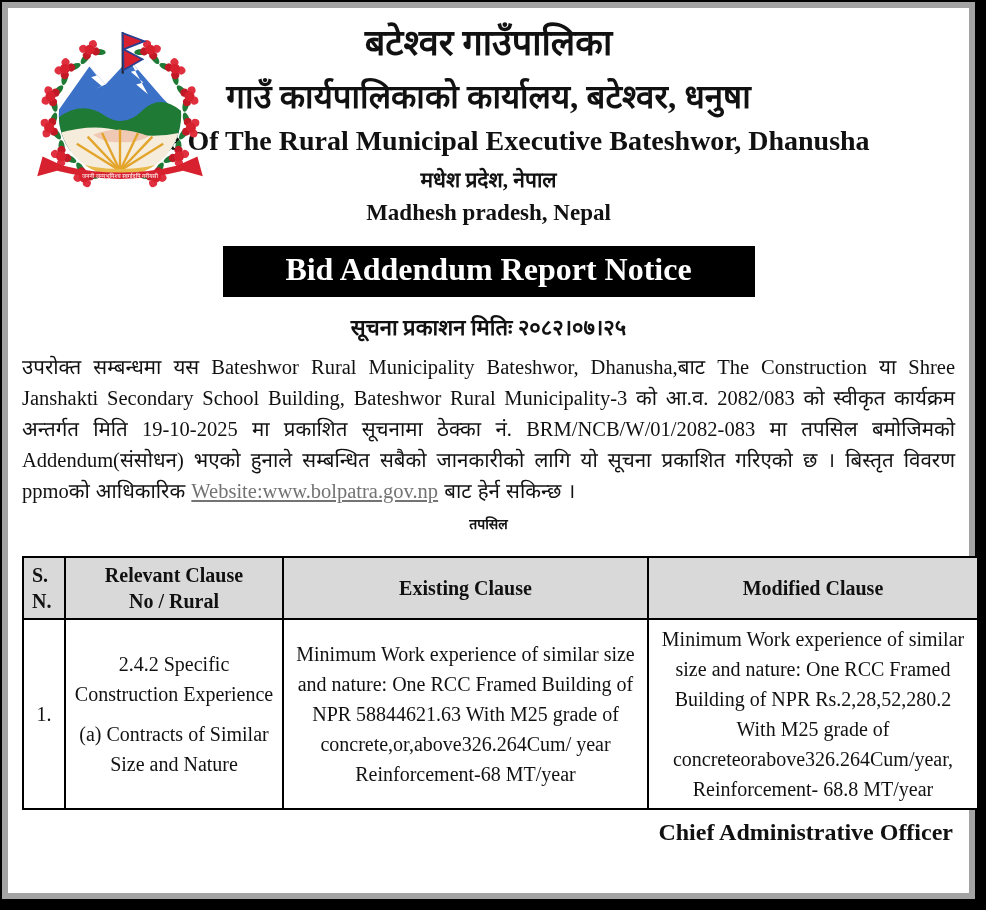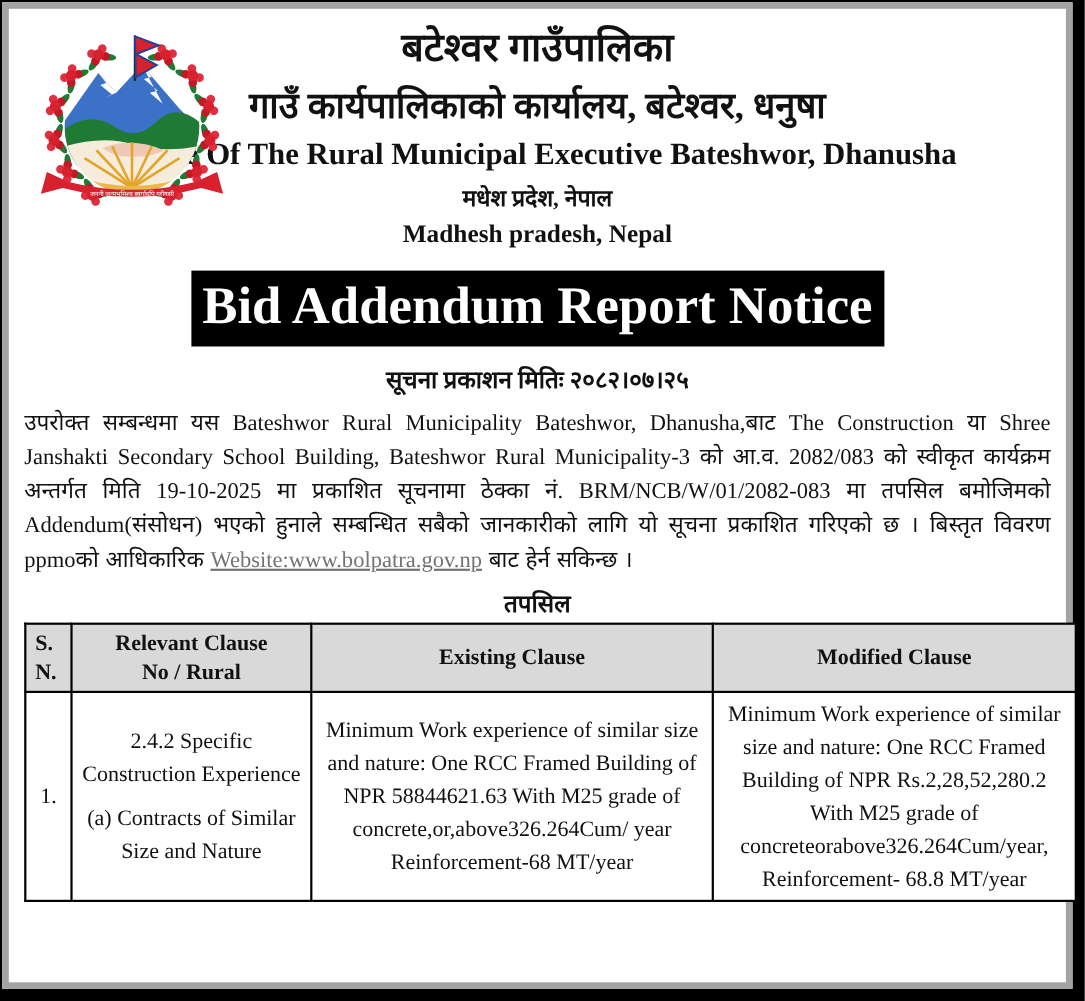--- a/index.html
+++ b/index.html
@@ -24,8 +24,8 @@
   .province-en { font-weight:bold; font-size:23px; line-height:34px; }
   
   .banner {
-    width:630px; margin:16px auto 0 auto; background:#000; color:#fff;
-    text-align:center; font-weight:bold; font-size:48px; padding:5px 0 9px 0;
+    width:532px; margin:16px auto 0 auto; background:#000; color:#fff;
+    text-align:center; font-weight:bold; font-size:32px; padding:5px 0 9px 0;
   }
   .date-line { text-align:center; font-weight:bold; font-size:22px; margin-top:14px; }
   

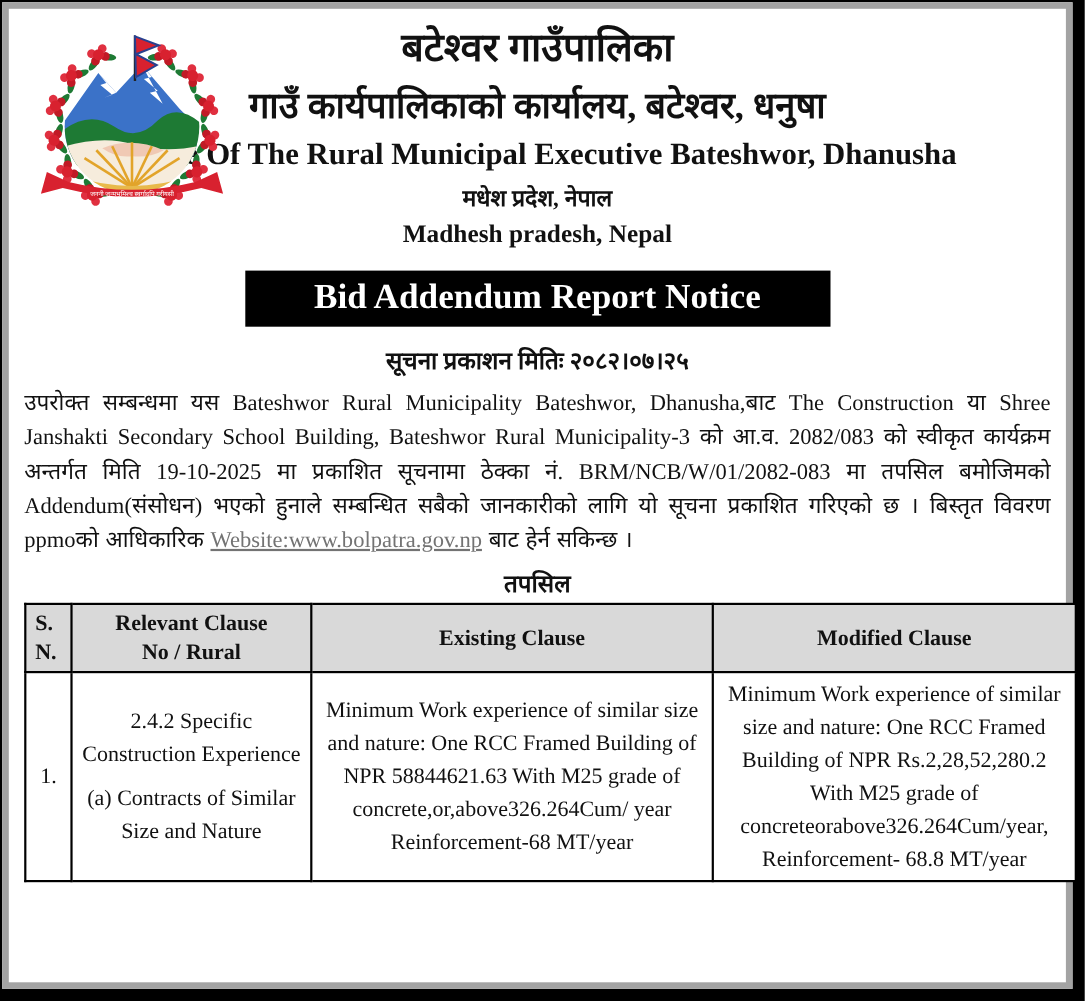--- a/index.html
+++ b/index.html
@@ -34,7 +34,7 @@
     word-spacing:1px;
   }
   .website-link { text-decoration:underline; color:#737373; cursor:pointer; }
-  .details-heading { text-align:center; font-weight:bold; font-size:22px; margin:7px 0 4px 0; }
+  .details-heading { text-align:center; font-weight:bold; font-size:14px; margin:7px 0 23px 0; }
   
   table.notice-table { width:100%; border-collapse:collapse; table-layout:fixed; }
   table.notice-table th, table.notice-table td {

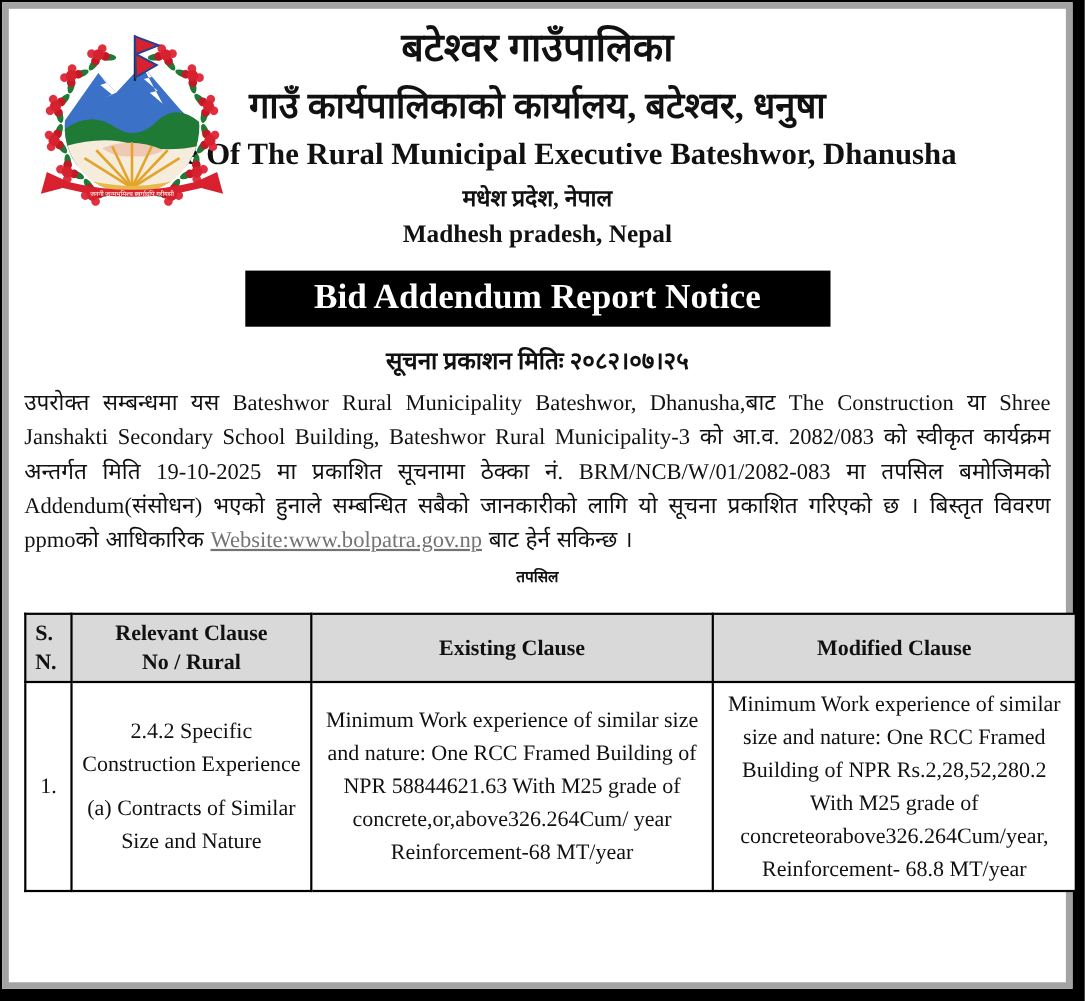--- a/index.html
+++ b/index.html
@@ -172,6 +172,7 @@
       </tbody>
     </table>
 
+    <div class="footer">Chief Administrative Officer</div>
 
   </div>
 </div>

